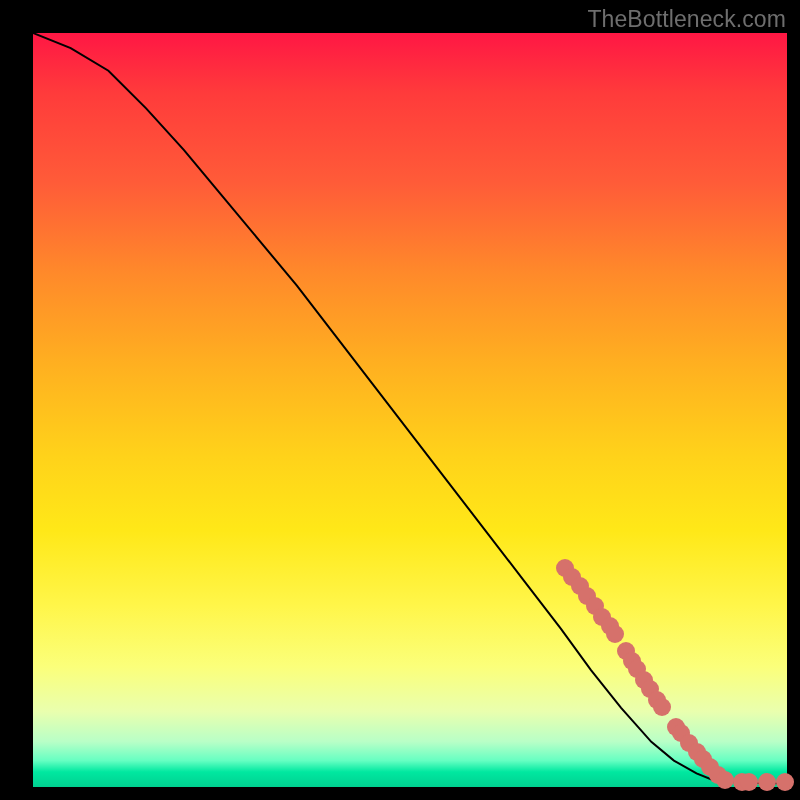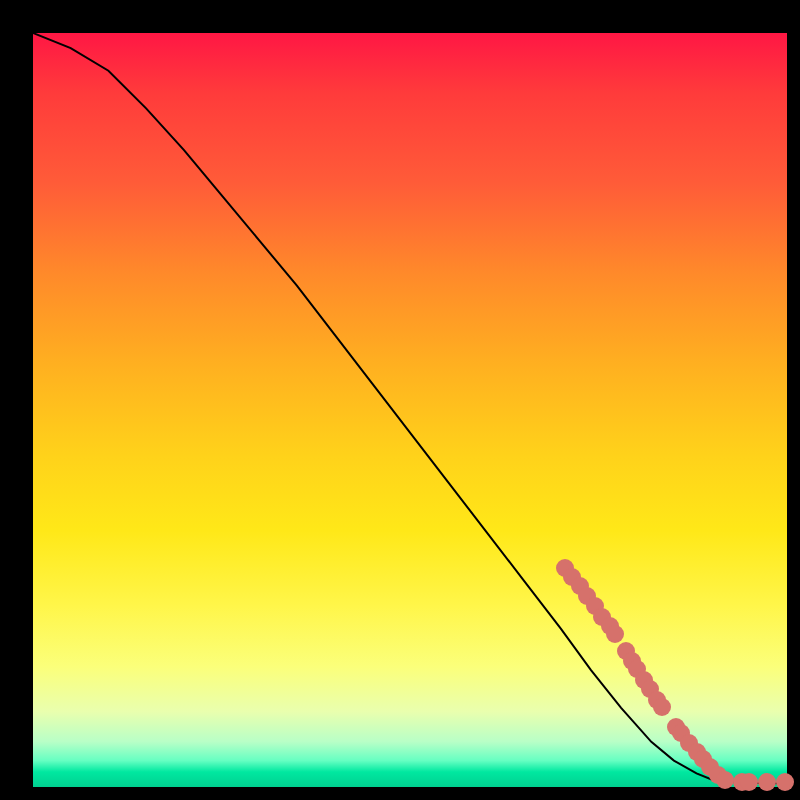--- a/index.html
+++ b/index.html
@@ -72,6 +72,7 @@
 <body>
 
 <div class="frame">
+  <div class="watermark">TheBottleneck.com</div>
   <div class="plot">
     <div class="gradient"></div>
     <svg class="curve" viewBox="0 0 754 754" preserveAspectRatio="none">

